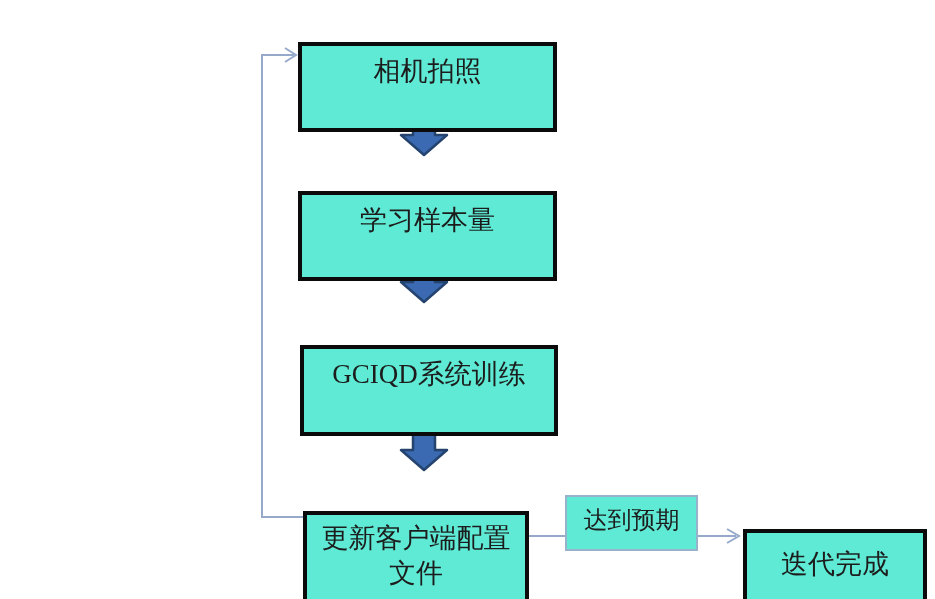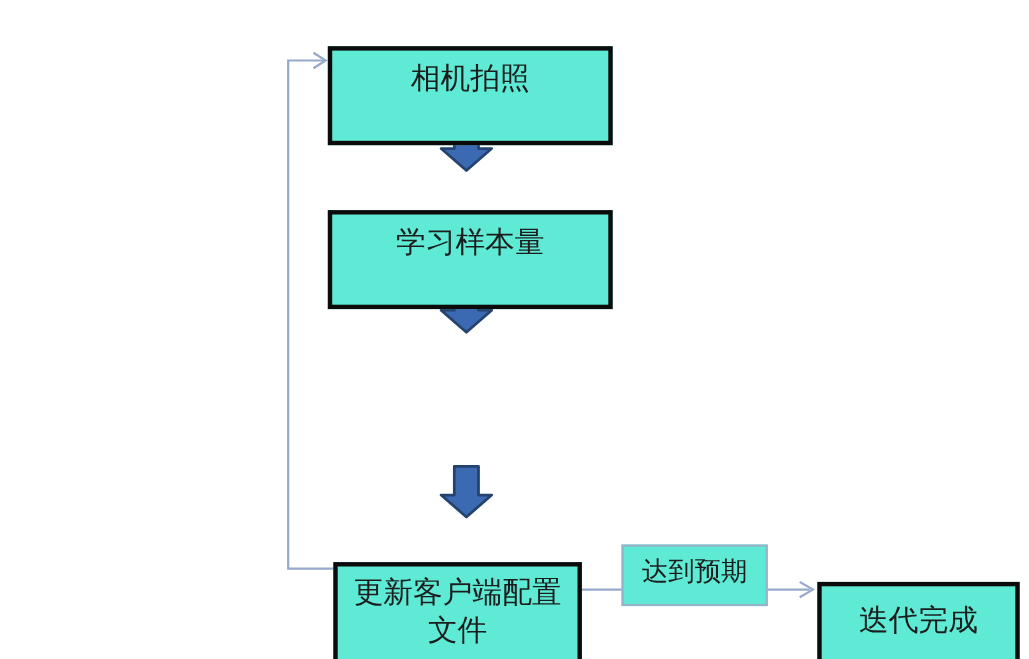--- a/index.html
+++ b/index.html
@@ -102,6 +102,9 @@
     <span class="node-label">学习样本量</span>
   </div>
 
+  <div class="node process" id="node-gciqd">
+    <span class="node-label">GCIQD系统训练</span>
+  </div>
 
   <div class="node process" id="node-update">
     <span class="node-label">更新客户端配置

